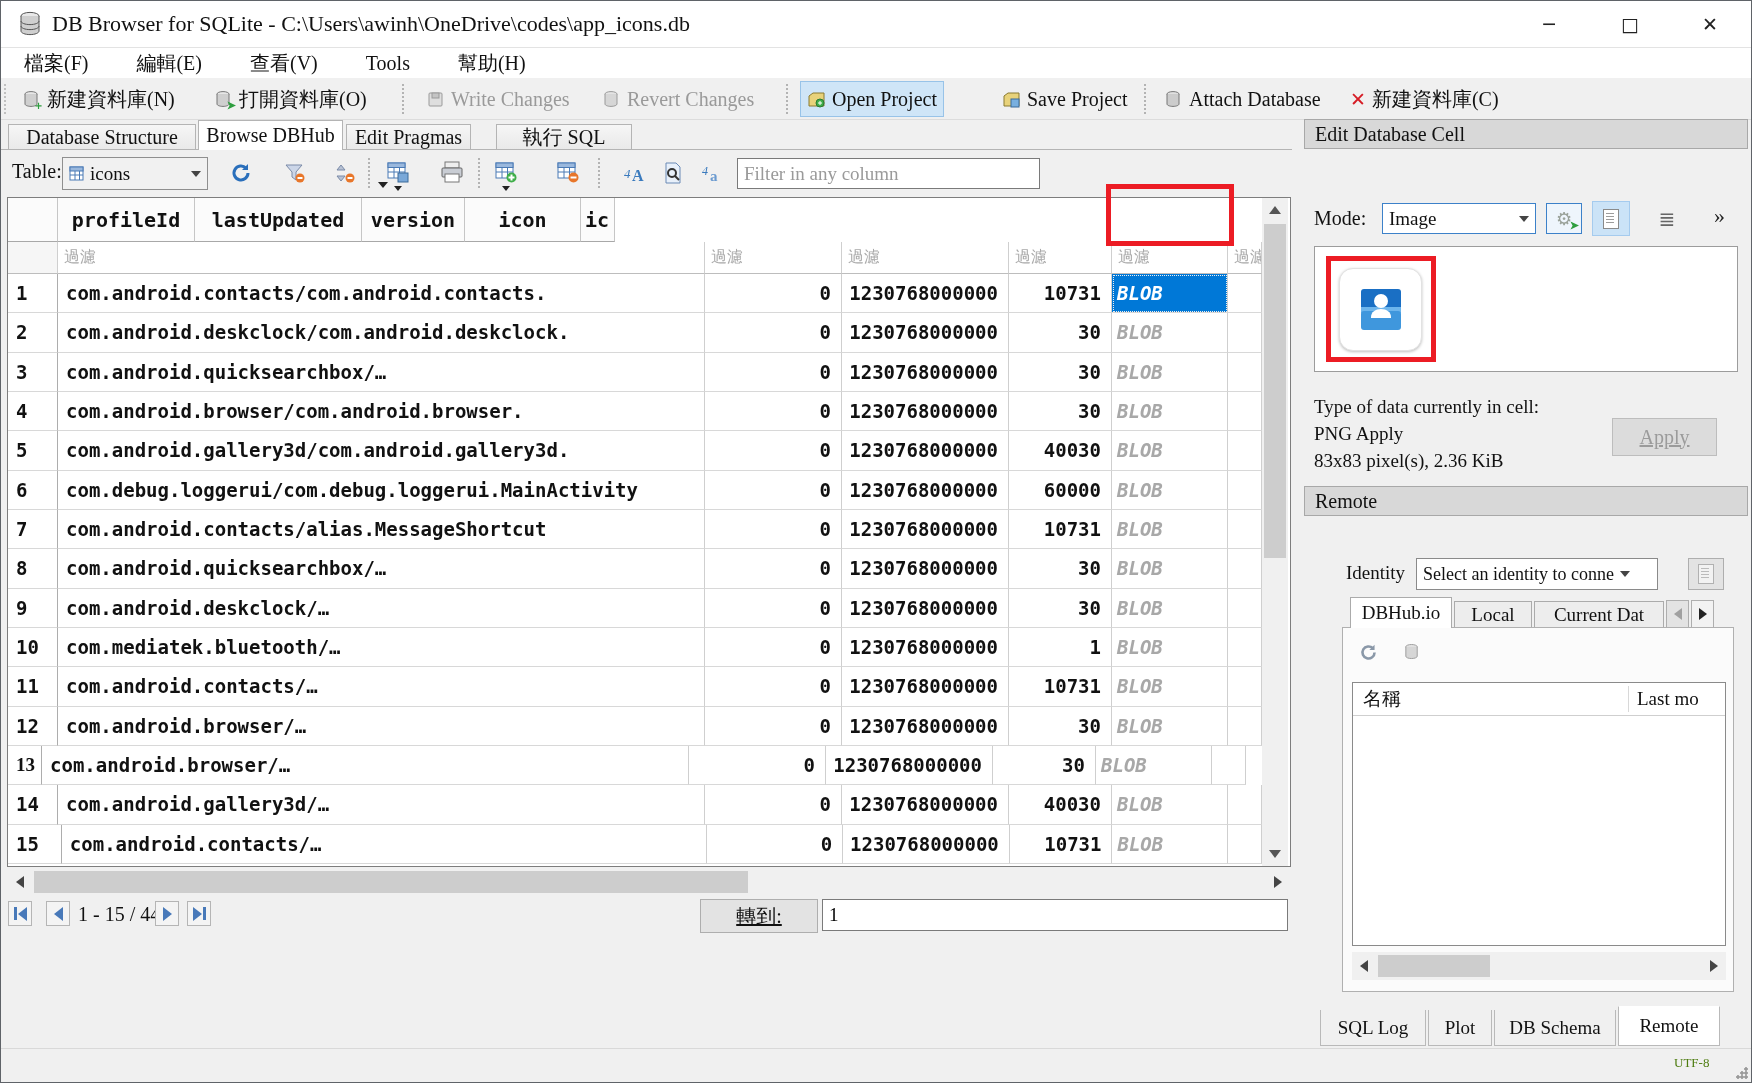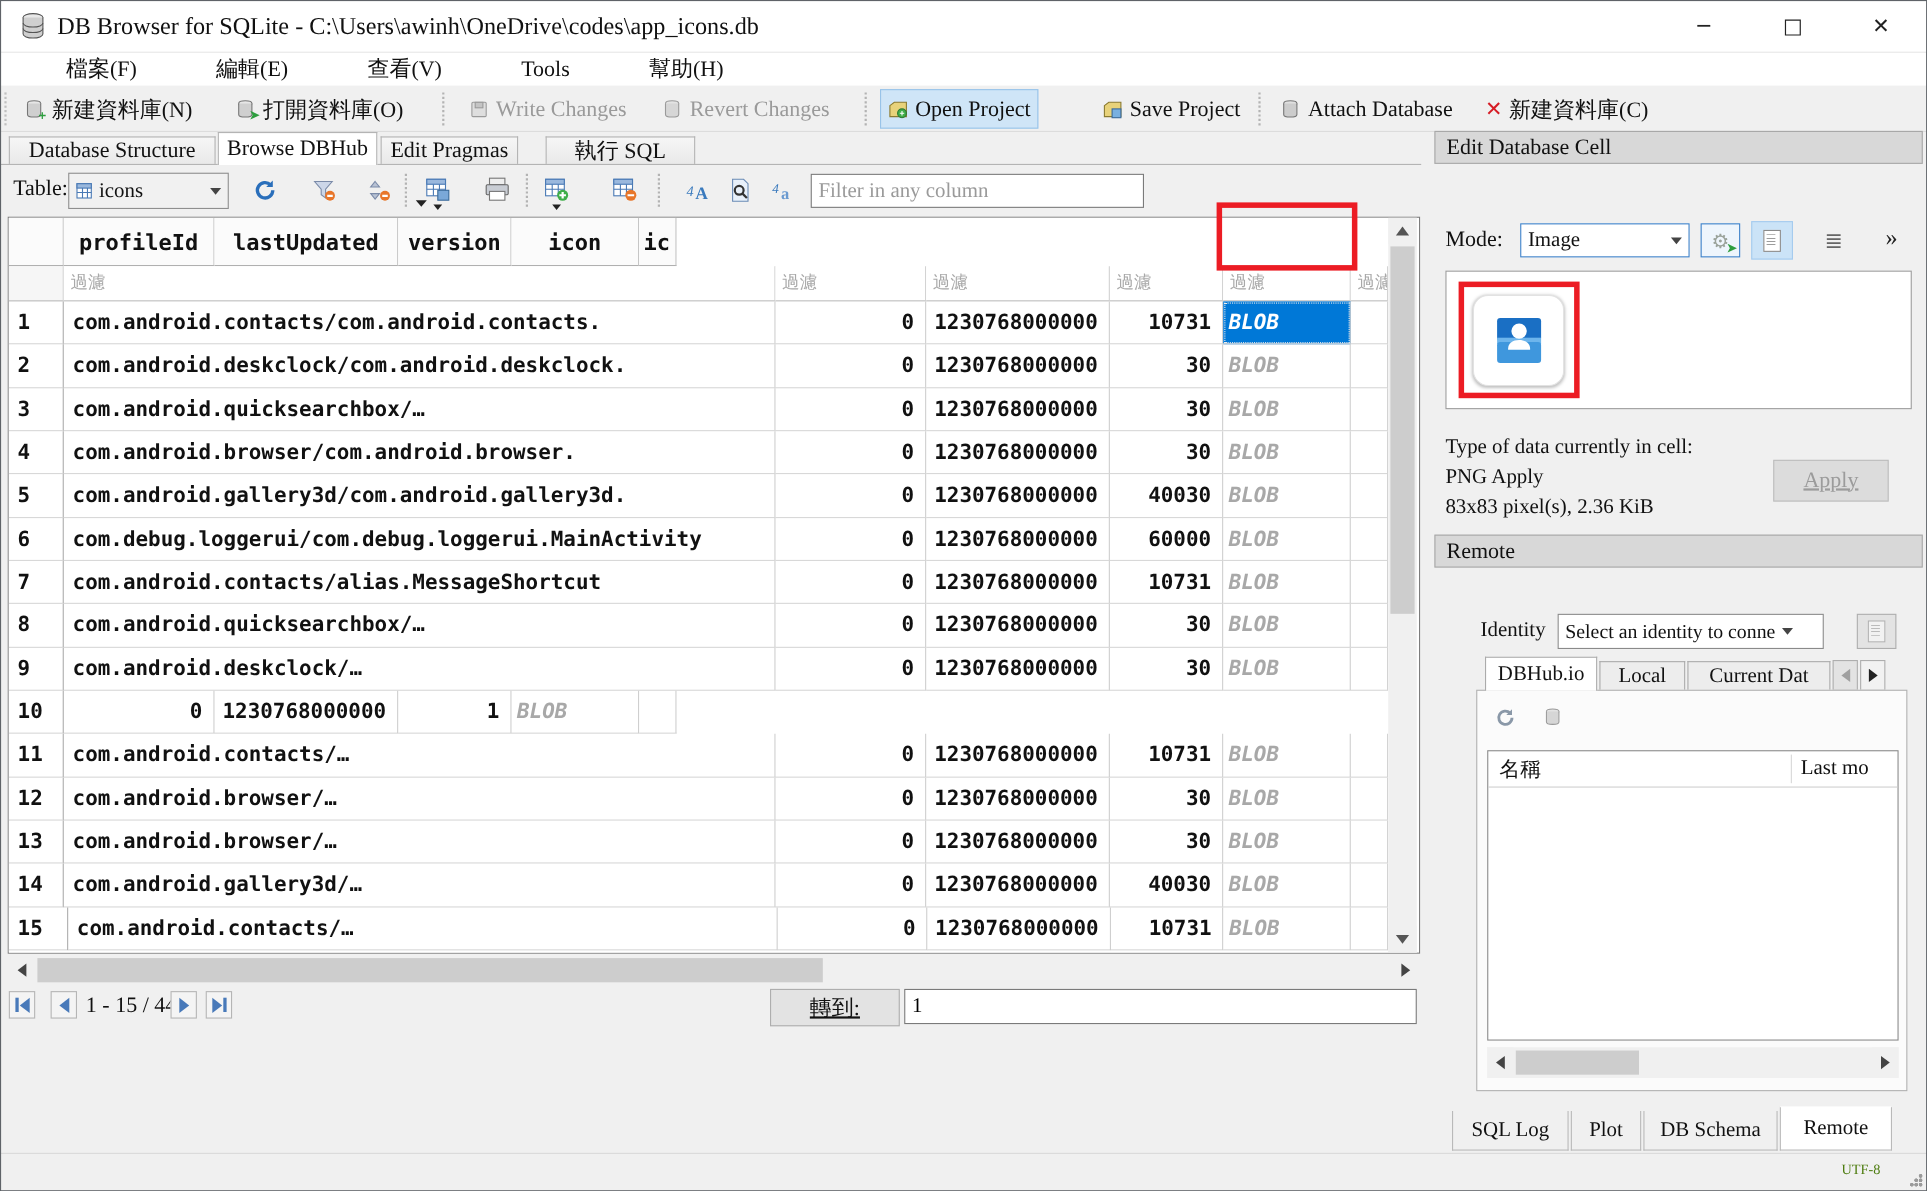--- a/index.html
+++ b/index.html
@@ -15,7 +15,7 @@
 
   
   #menubar{left:0;top:48px;width:1752px;height:30px;background:#fff;display:flex;align-items:center;font-size:20px;}
-  .menu-item{padding:0 12px;height:30px;line-height:30px;margin-left:48px;}
+  .menu-item{padding:0 24px;height:30px;line-height:30px;}
 
   
   #toolbar{left:0;top:78px;width:1752px;height:42px;background:#f0f0f0;border-bottom:1px solid #dcdcdc;}

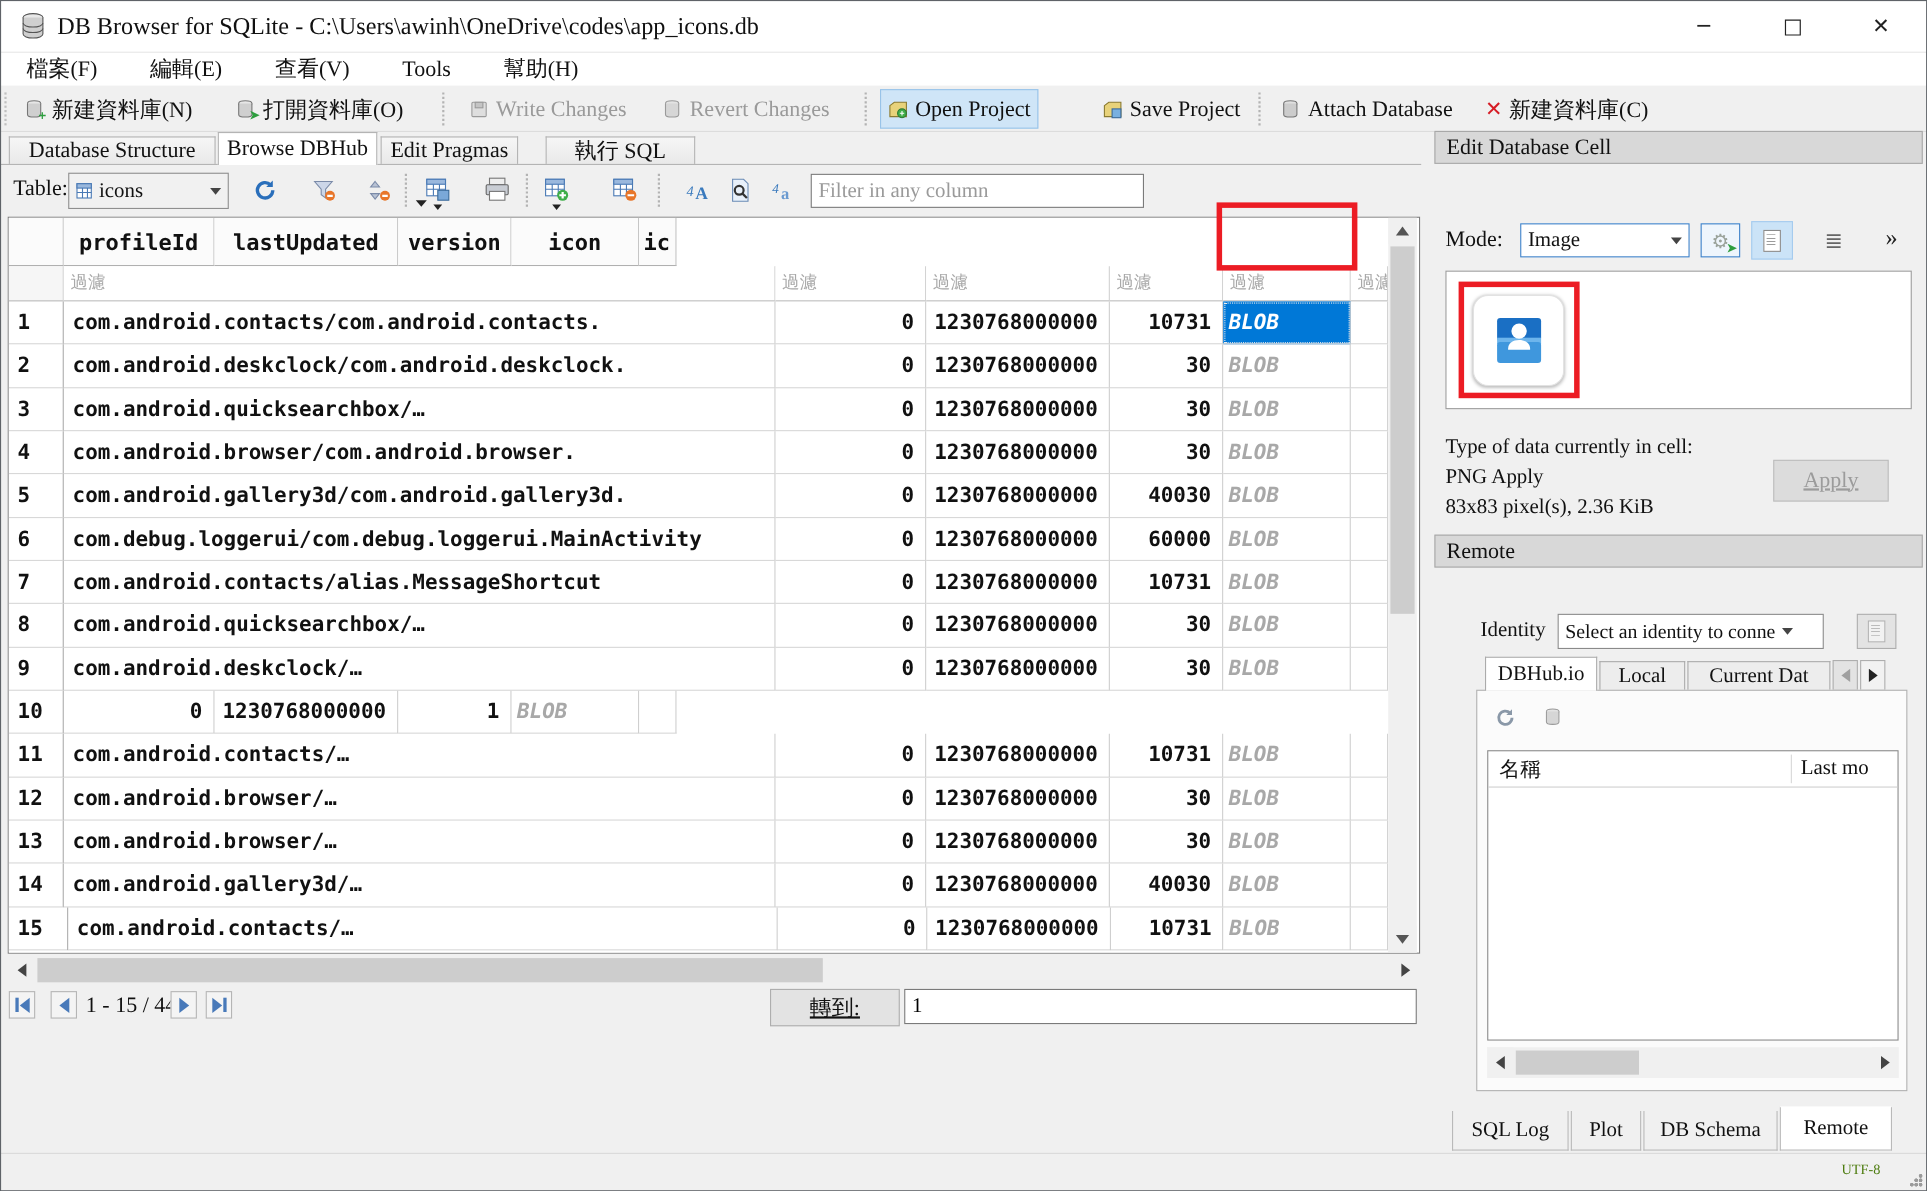--- a/index.html
+++ b/index.html
@@ -410,6 +410,7 @@
       </div>
       <div class="grow">
         <div class="gc c0" style="width: 50px;">10</div>
+        <div class="gc c1" style="width: 647px;">com.mediatek.bluetooth/…</div>
         <div class="gc c2" style="width: 137px;">0</div>
         <div class="gc c3" style="width: 167px;">1230768000000</div>
         <div class="gc c4" style="width: 103px;">1</div>

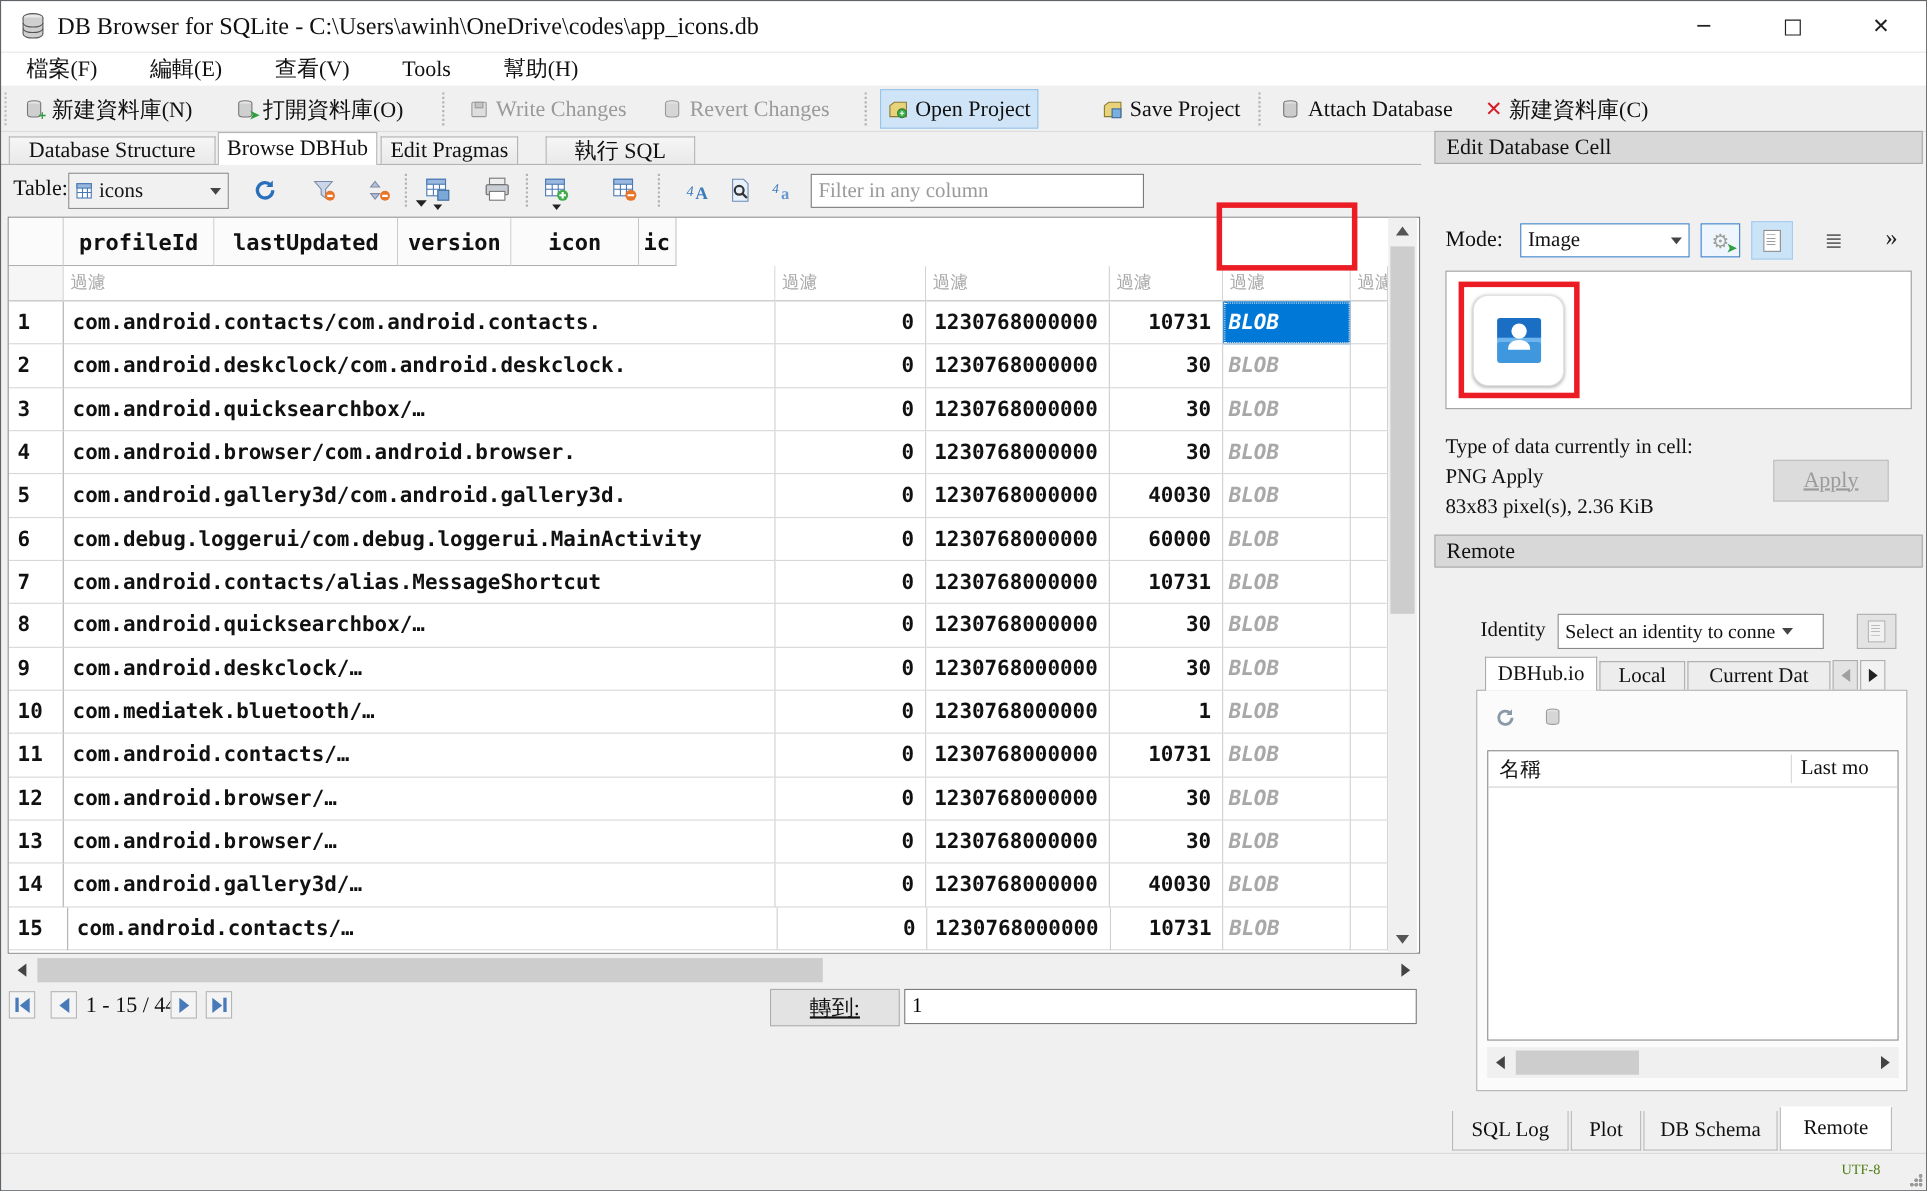--- a/index.html
+++ b/index.html
@@ -436,7 +436,7 @@
         <div class="gc c6" style="width: 34px;"></div>
       </div>
       <div class="grow">
-        <div class="gc c0" style="width: 50px;">13</div>
+        <div class="gc c0" style="width: 34px; font-family: Liberation Serif, serif;">13</div>
         <div class="gc c1" style="width: 647px;">com.android.browser/…</div>
         <div class="gc c2" style="width: 137px;">0</div>
         <div class="gc c3" style="width: 167px;">1230768000000</div>

